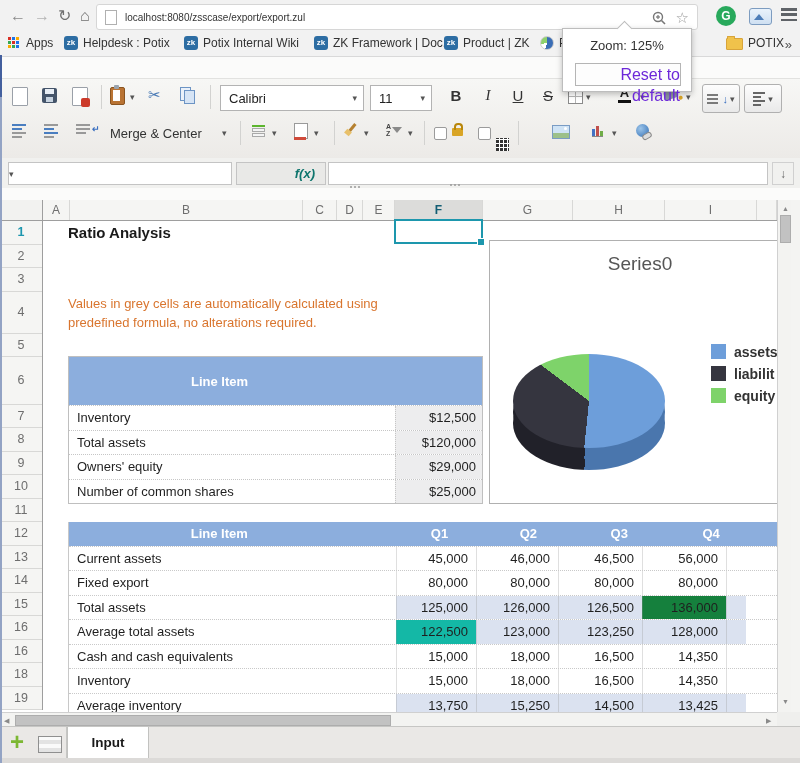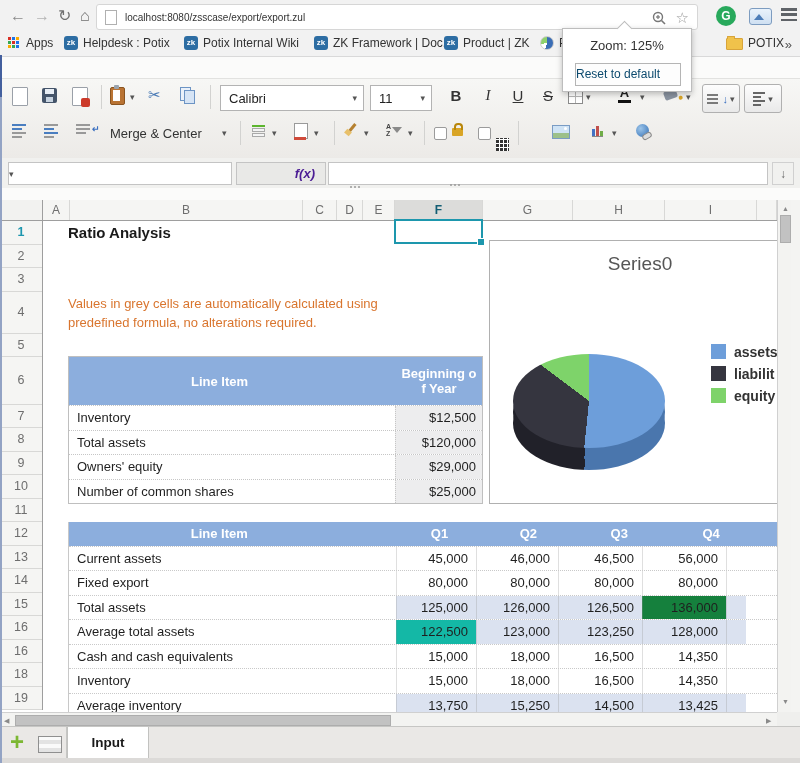--- a/index.html
+++ b/index.html
@@ -36,7 +36,7 @@
   .zoompop .notch{position:absolute;left:56px;top:-6px;width:10px;height:10px;background:#fff;border-left:1px solid #bdbdbd;border-top:1px solid #bdbdbd;transform:rotate(45deg);}
   .zoomlabel{position:absolute;left:0;top:9px;width:100%;text-align:center;font-size:13px;color:#333;}
   .zoomreset{position:absolute;left:12px;top:34px;width:104px;height:21px;background:#fdfdfd;border:1px solid #b5b5b5;
-             font-size:12px;color:#0c4a6e;text-align:left;line-height:21px;}
+             font-size:16px;color:#6d28d9;text-align:right;line-height:21px;}
   
   .ssbar{left:0;top:78px;width:800px;height:80px;background:linear-gradient(#f7f7f5,#eceae7);
          border-top:1px solid #e2e2e0;border-bottom:1px solid #cfcfcd;}

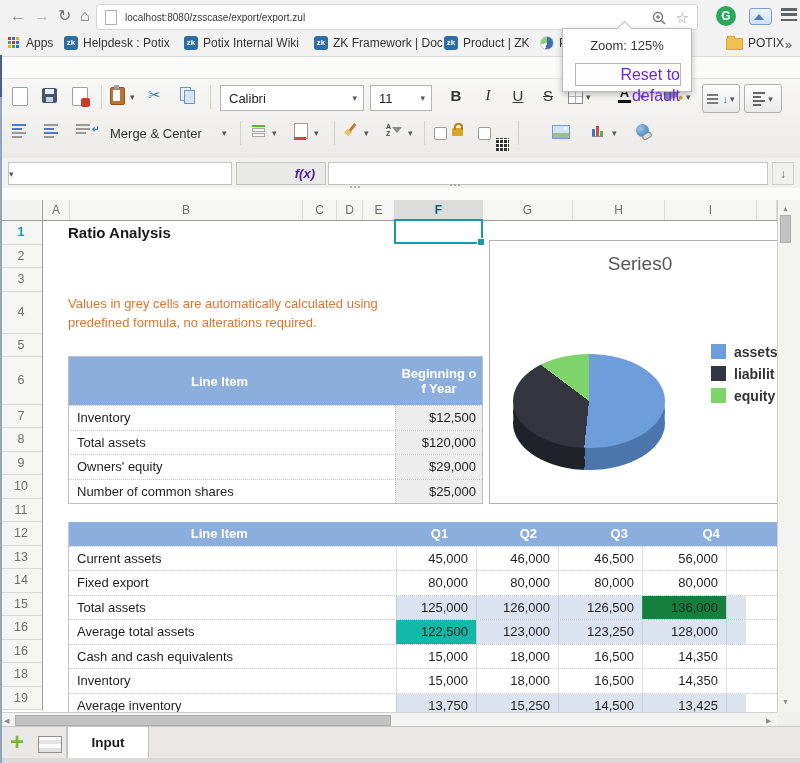--- a/index.html
+++ b/index.html
@@ -398,7 +398,7 @@
       <span class="drop" style="padding-right:8px;">▾</span>
     </div>
     <div class="fbox" style="left:236px;top:4px;width:88px;background:#e9e9e7;justify-content:flex-end;">
-      <span style="font-style:italic;font-weight:bold;color:#4c1d95;padding-right:10px;">f(x)</span>
+      <span style="font-style:italic;font-weight:bold;color:#0f766e;padding-right:10px;">f(x)</span>
     </div>
     <div class="fbox" style="left:328px;top:4px;width:438px;">
       <span style="padding-left:6px;"></span>

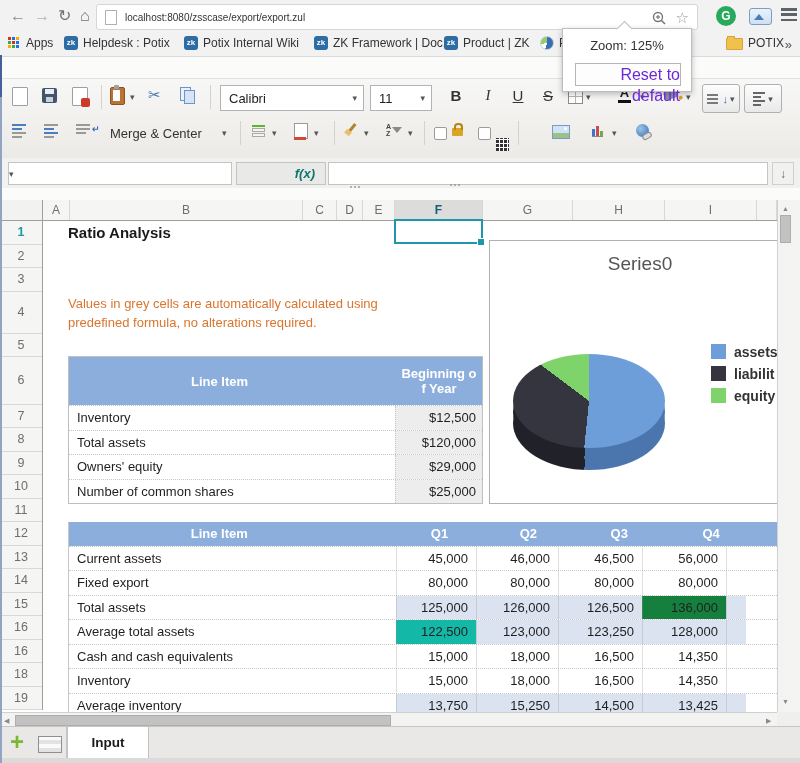--- a/index.html
+++ b/index.html
@@ -465,10 +465,6 @@
     <div class="t1">
       <div class="hdr">
         <div class="lab">Line Item</div>
-        <div class="val">
-          <span>Beginning o</span>
-            <span>f Year</span>
-        </div>
       </div>
       <div id="t1rows">
           <div class="t1row">

